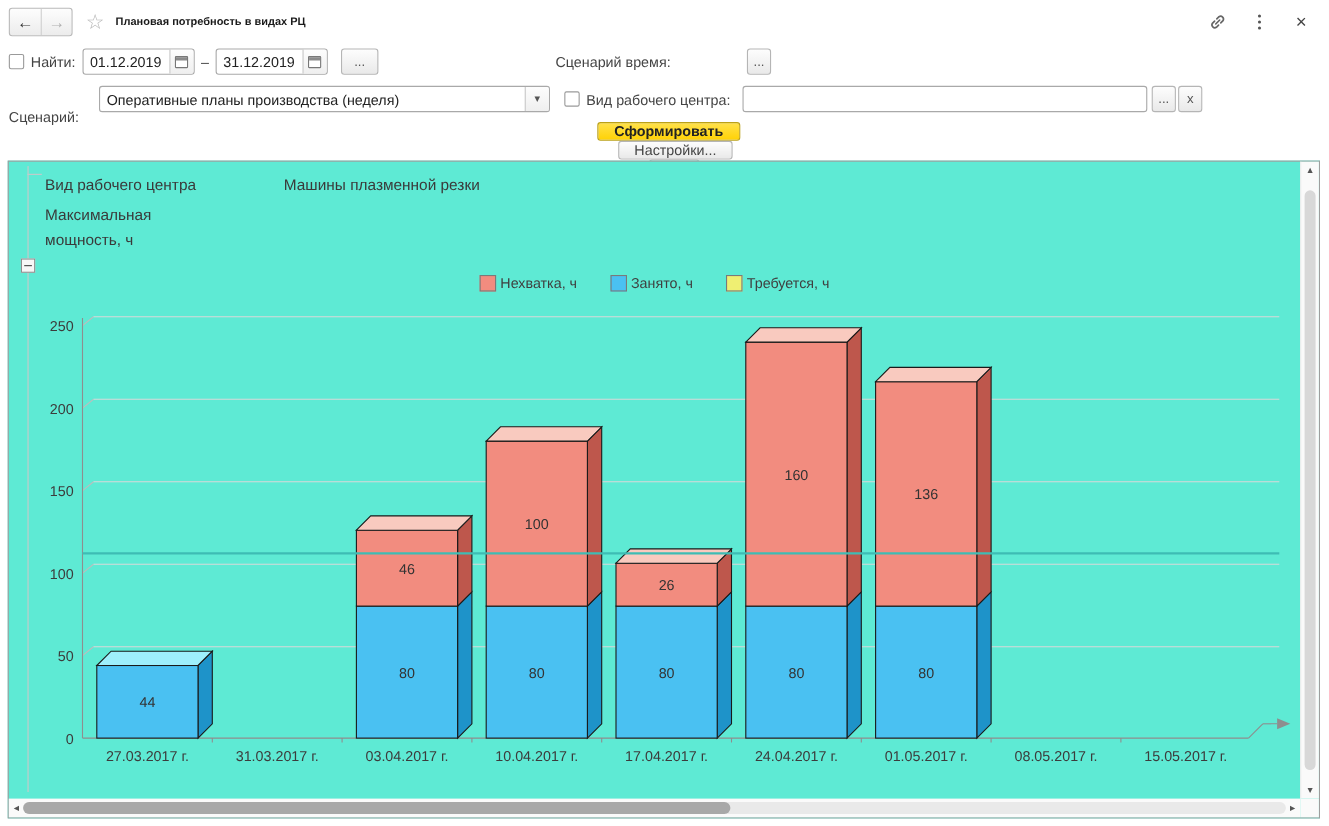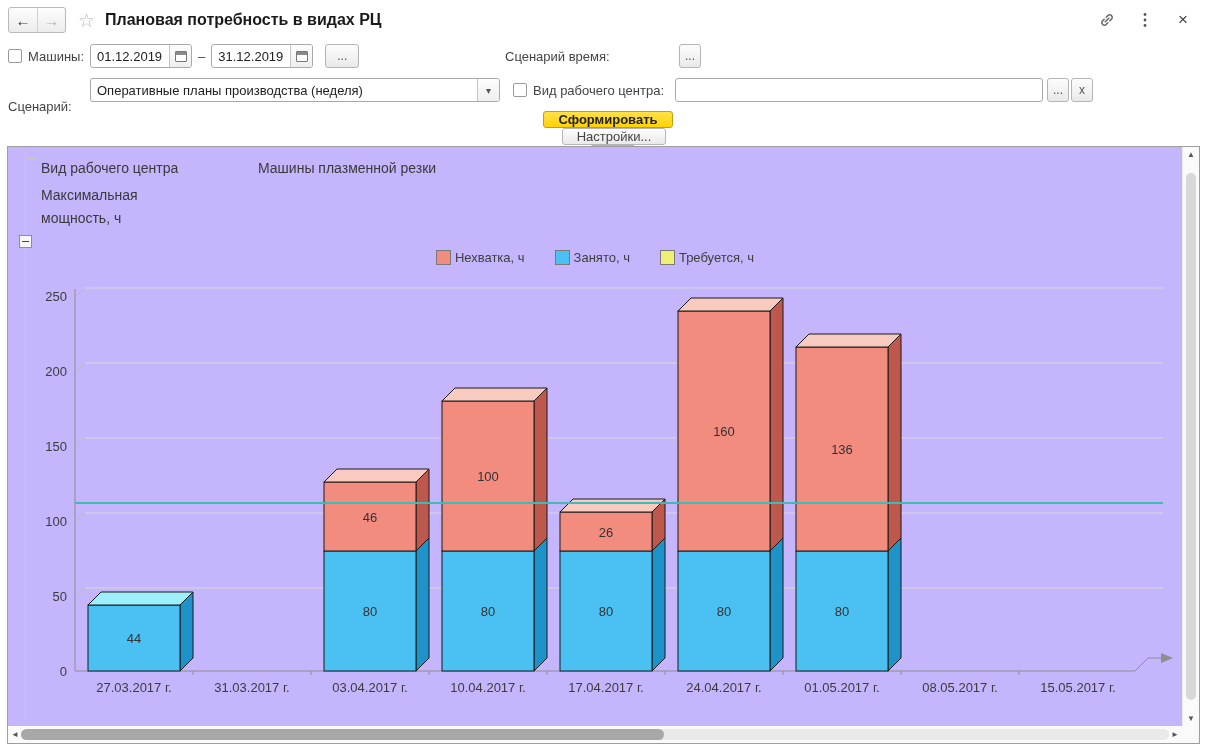--- a/index.html
+++ b/index.html
@@ -18,7 +18,7 @@
   .nav-btn.fwd::before  { content:"→"; }
   .star { font-size:19px; color:#b5b5b5; margin:0 10px 0 12px; cursor:pointer; }
   .star::before { content:"☆"; }
-  .titlebar h1 { font-size:16px; font-weight:bold; color:#1a1a1a; }
+  .titlebar h1 { font-size:10px; font-weight:bold; color:#1a1a1a; }
   .title-actions { margin-left:auto; display:flex; align-items:center; gap:20px; padding-right:16px; }
   .ticon { width:18px; height:18px; display:flex; align-items:center; justify-content:center; cursor:pointer; color:#555; }
   .close-x { font-size:17px; color:#444; }

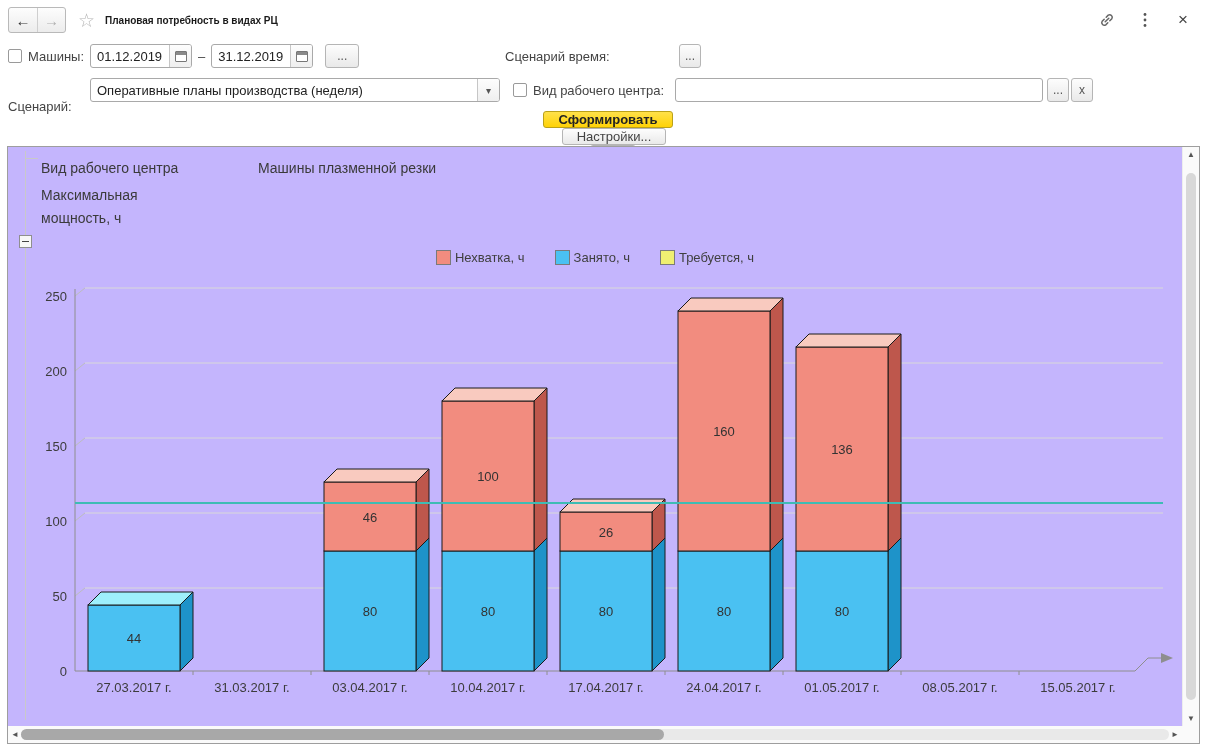--- a/index.html
+++ b/index.html
@@ -134,7 +134,7 @@
   <div class="frow row1">
     <div class="flow" style="left:8px; top:0; height:26px;">
       <span class="checkbox"></span>
-      <span class="flabel">Машины:</span>
+      <span class="flabel">Найти:</span>
       <span class="tinput" style="width:102px;">
         <input value="01.12.2019" style="">
         <span class="tool-seg">

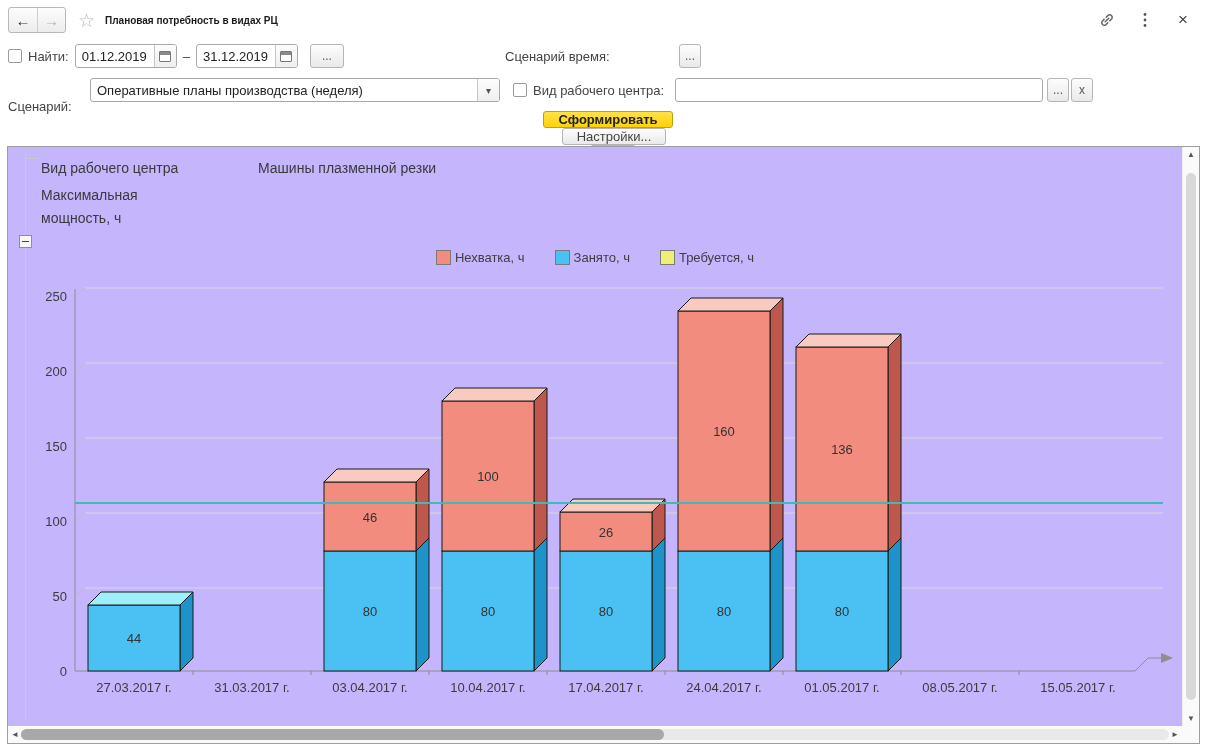--- a/index.html
+++ b/index.html
@@ -63,7 +63,7 @@
   .sigma { font-size:14px; font-weight:bold; color:#333; }
 
   
-  .report { position:absolute; left:7px; top:146px; width:1193px; height:598px; border:1px solid #9e9e9e; background:#c4b5fd; }
+  .report { position:absolute; left:7px; top:146px; width:1193px; height:598px; border:1px solid #9e9e9e; background:#5eead4; }
   .group-strip { position:absolute; left:0; top:0; bottom:17px; width:30px; }
   .group-vline { position:absolute; left:17px; top:4px; bottom:6px; width:1px; background:#c9c9c9; }
   .group-hline { position:absolute; left:17px; top:11px; width:13px; height:1px; background:#c9c9c9; }

